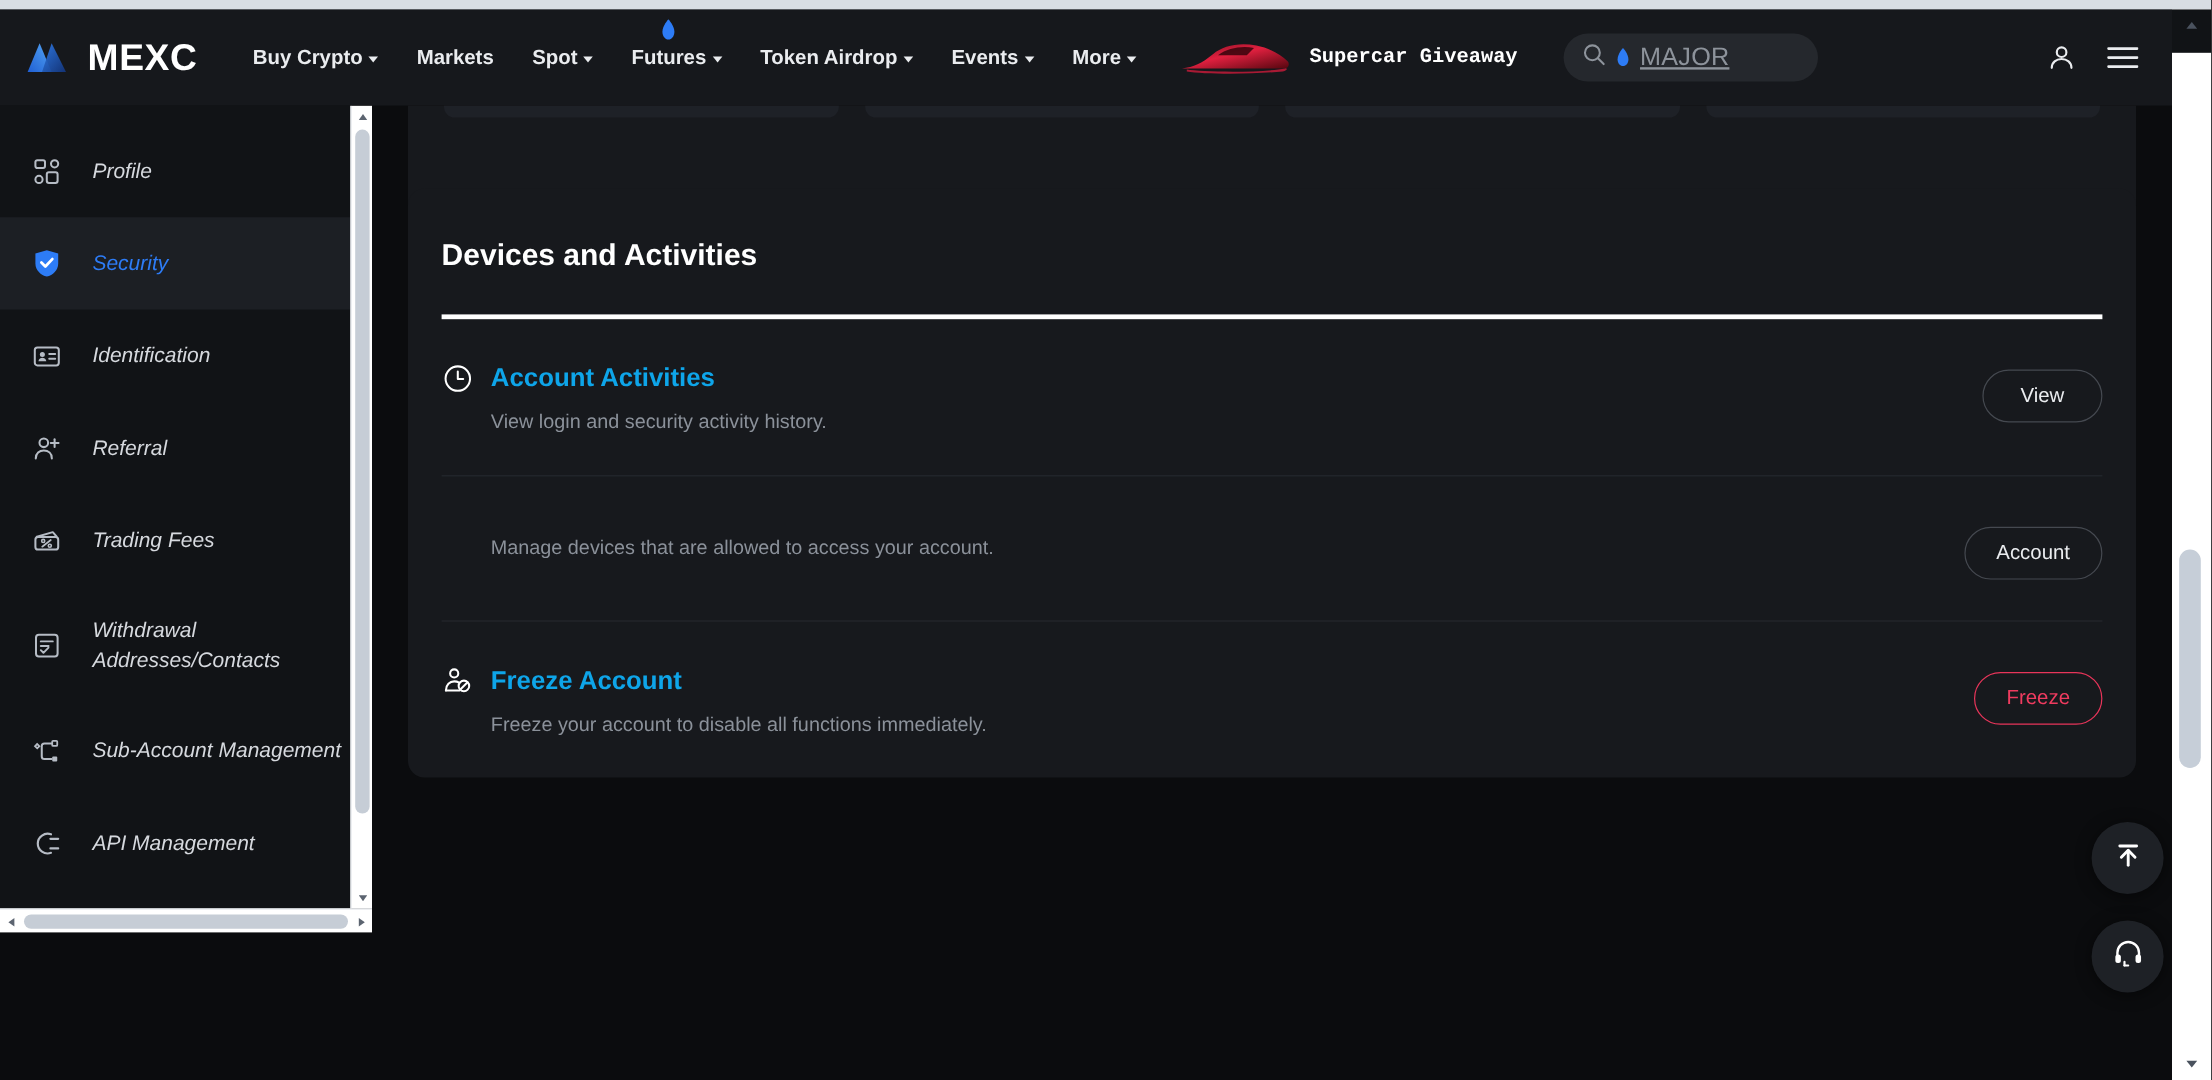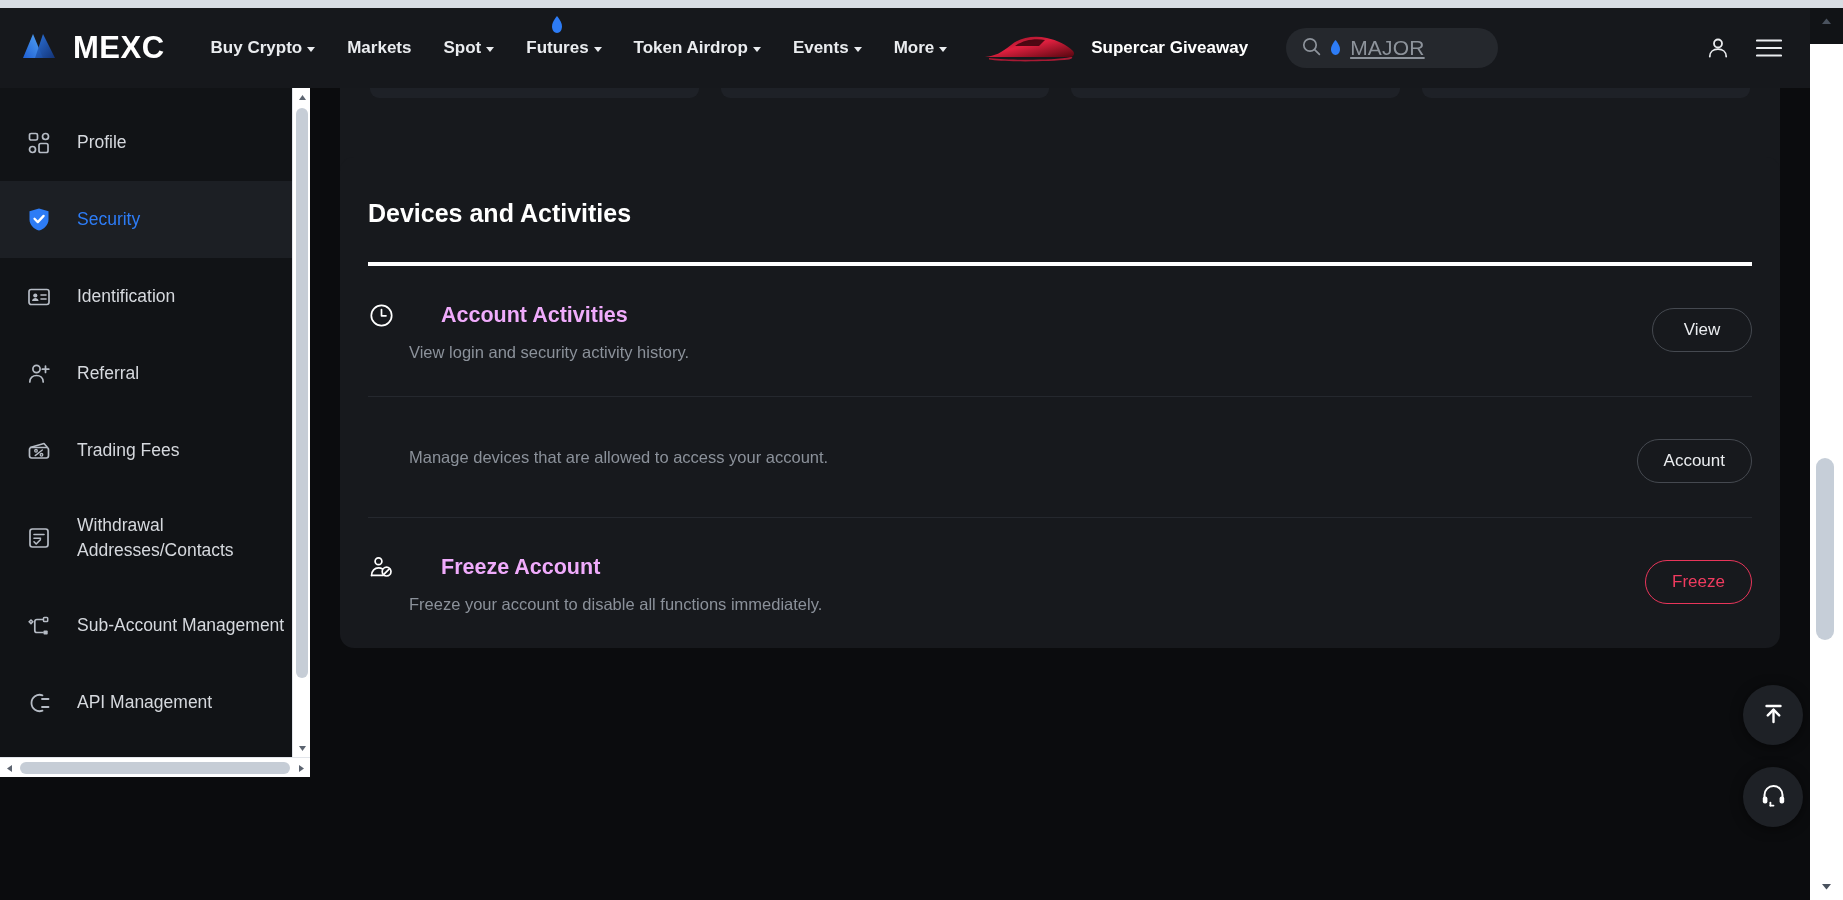--- a/index.html
+++ b/index.html
@@ -28,7 +28,7 @@
     padding: 0 22px;
     z-index: 40;
   }
-  .logo-wrap { display: flex; align-items: flex-start; gap: 13px; margin-right: 30px; }
+  .logo-wrap { display: flex; align-items: center; gap: 13px; margin-right: 30px; }
   .logo-mark { width: 38px; height: 32px; flex: none; }
   .logo-text {
     font-size: 31px; font-weight: 700; color: #ffffff; letter-spacing: 0.5px;

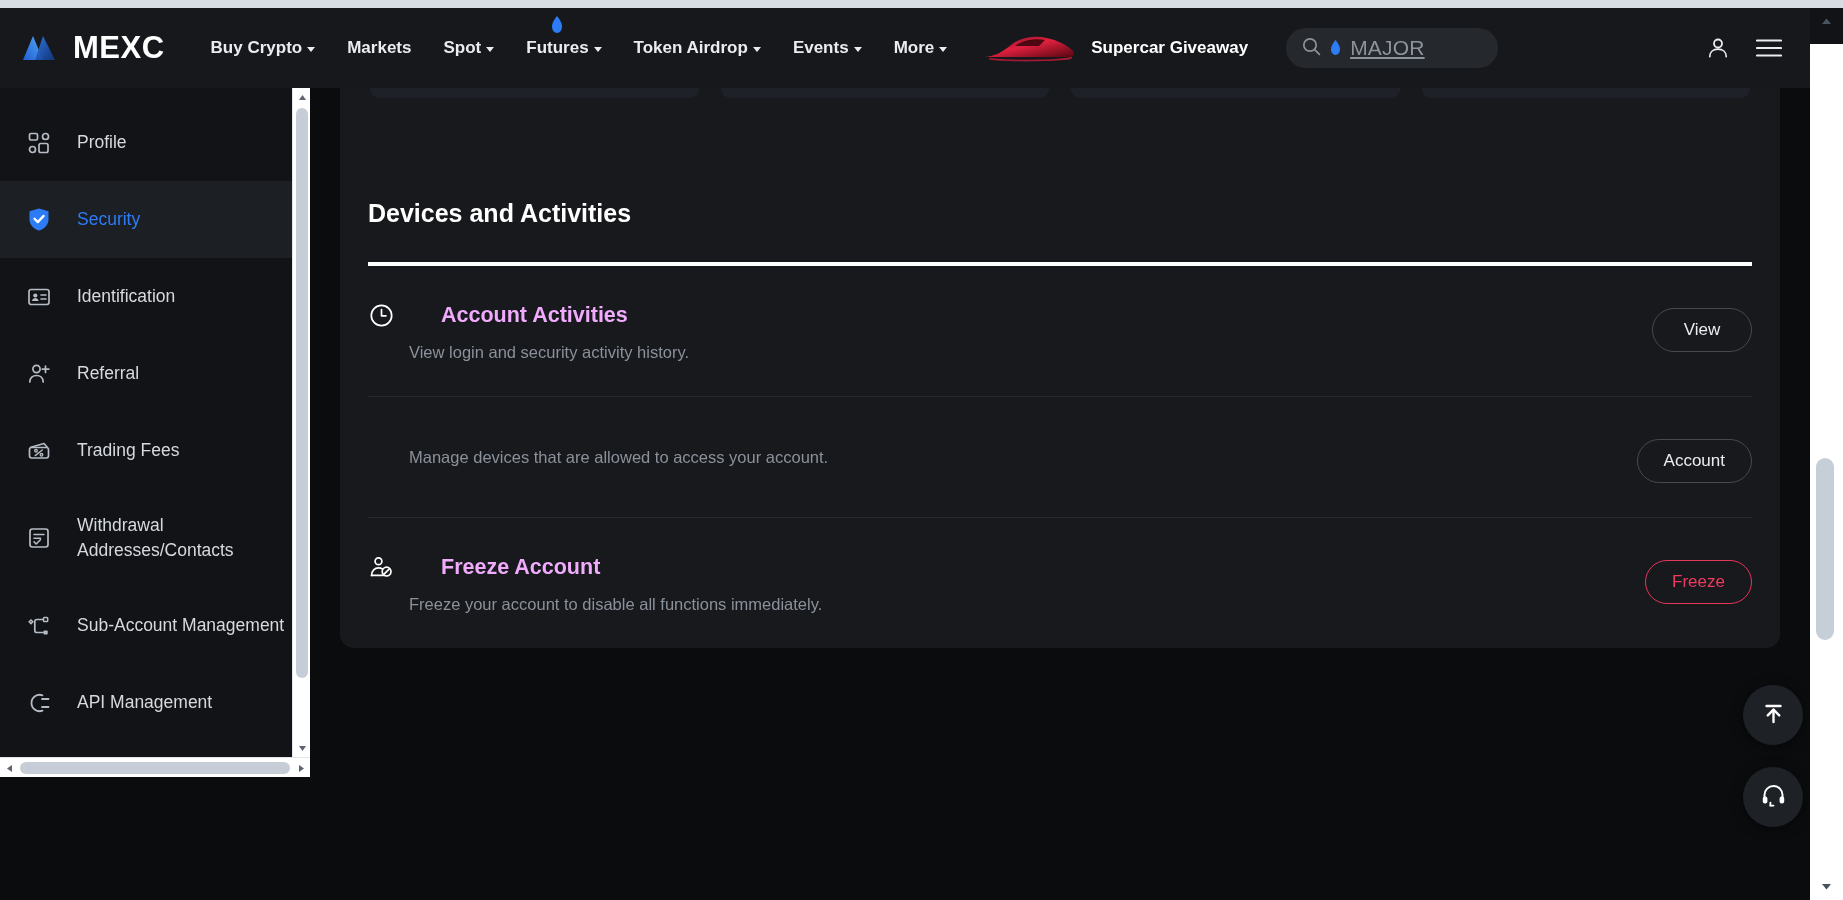--- a/index.html
+++ b/index.html
@@ -55,7 +55,7 @@
     width: 14px; height: 18px;
   }
 
-  .promo { display: flex; align-items: center; gap: 14px; margin-left: 18px; cursor: pointer; }
+  .promo { display: flex; align-items: center; gap: 14px; margin-left: 18px; cursor: pointer; font-family: Liberation Mono, monospace; }
   .promo-car { width: 96px; height: 38px; position: relative; }
   .promo-label { color: #ffffff; font-size: 17px; font-weight: 600; white-space: nowrap; }
 

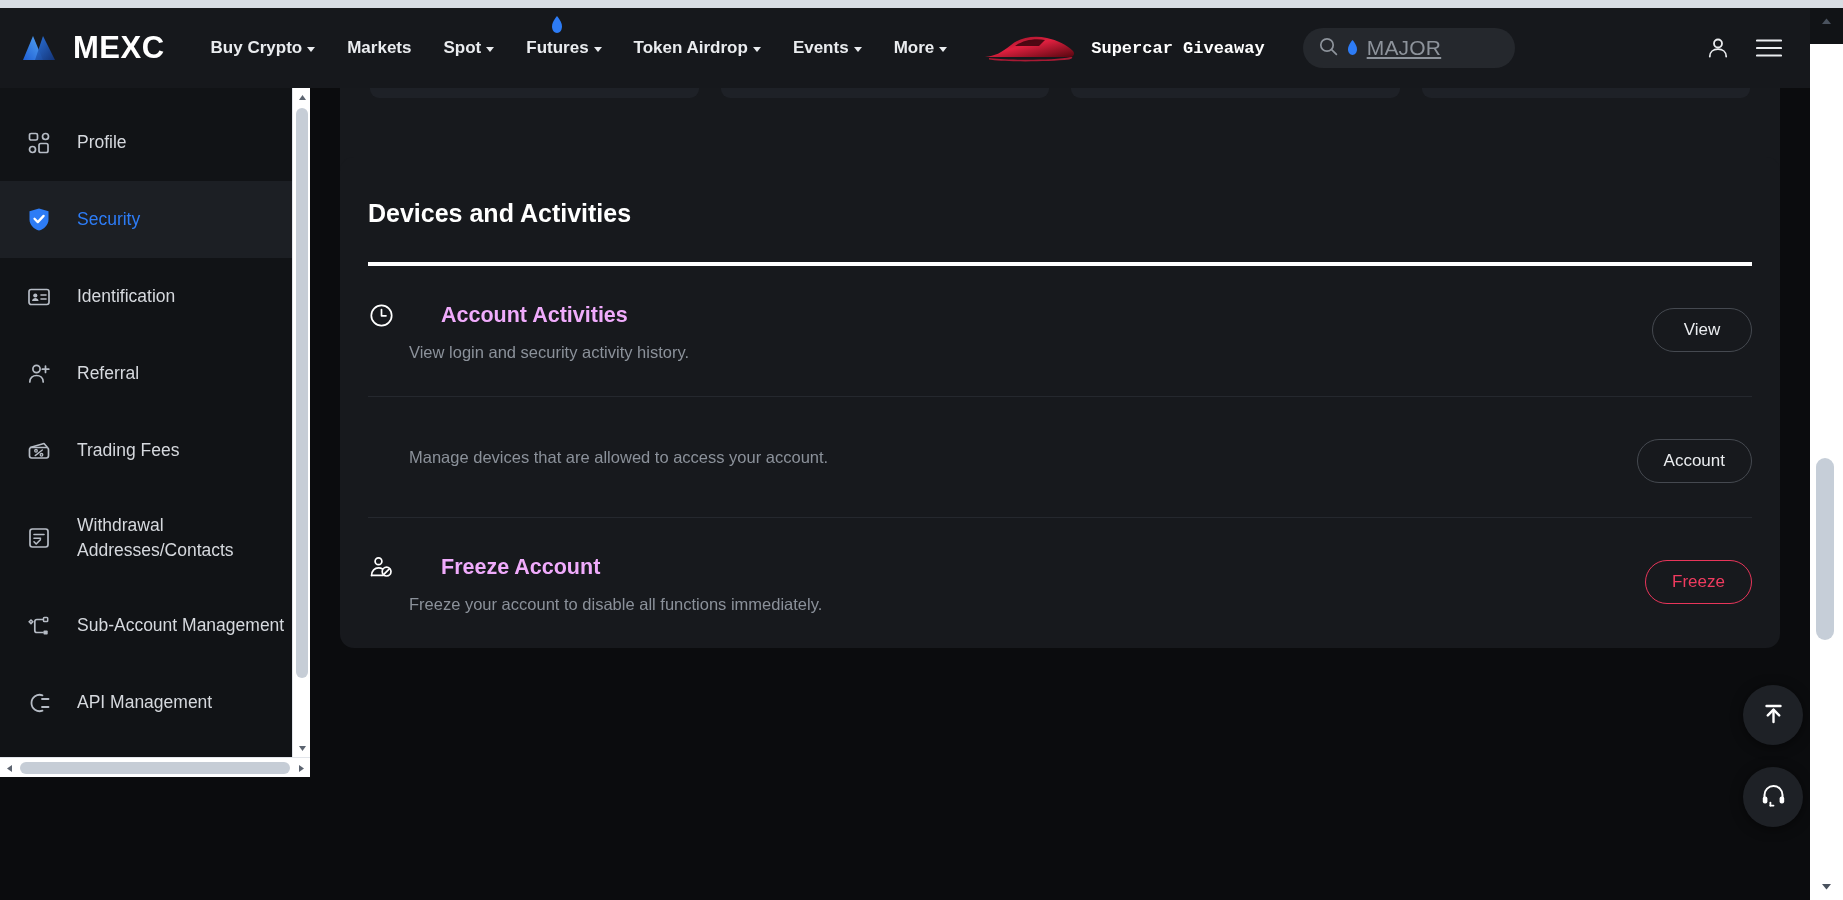--- a/index.html
+++ b/index.html
@@ -79,6 +79,7 @@
     background: #111316;
     overflow: hidden;
     z-index: 20;
+    font-style: italic;
   }
   .side-list { padding-top: 16px; }
   .side-item {

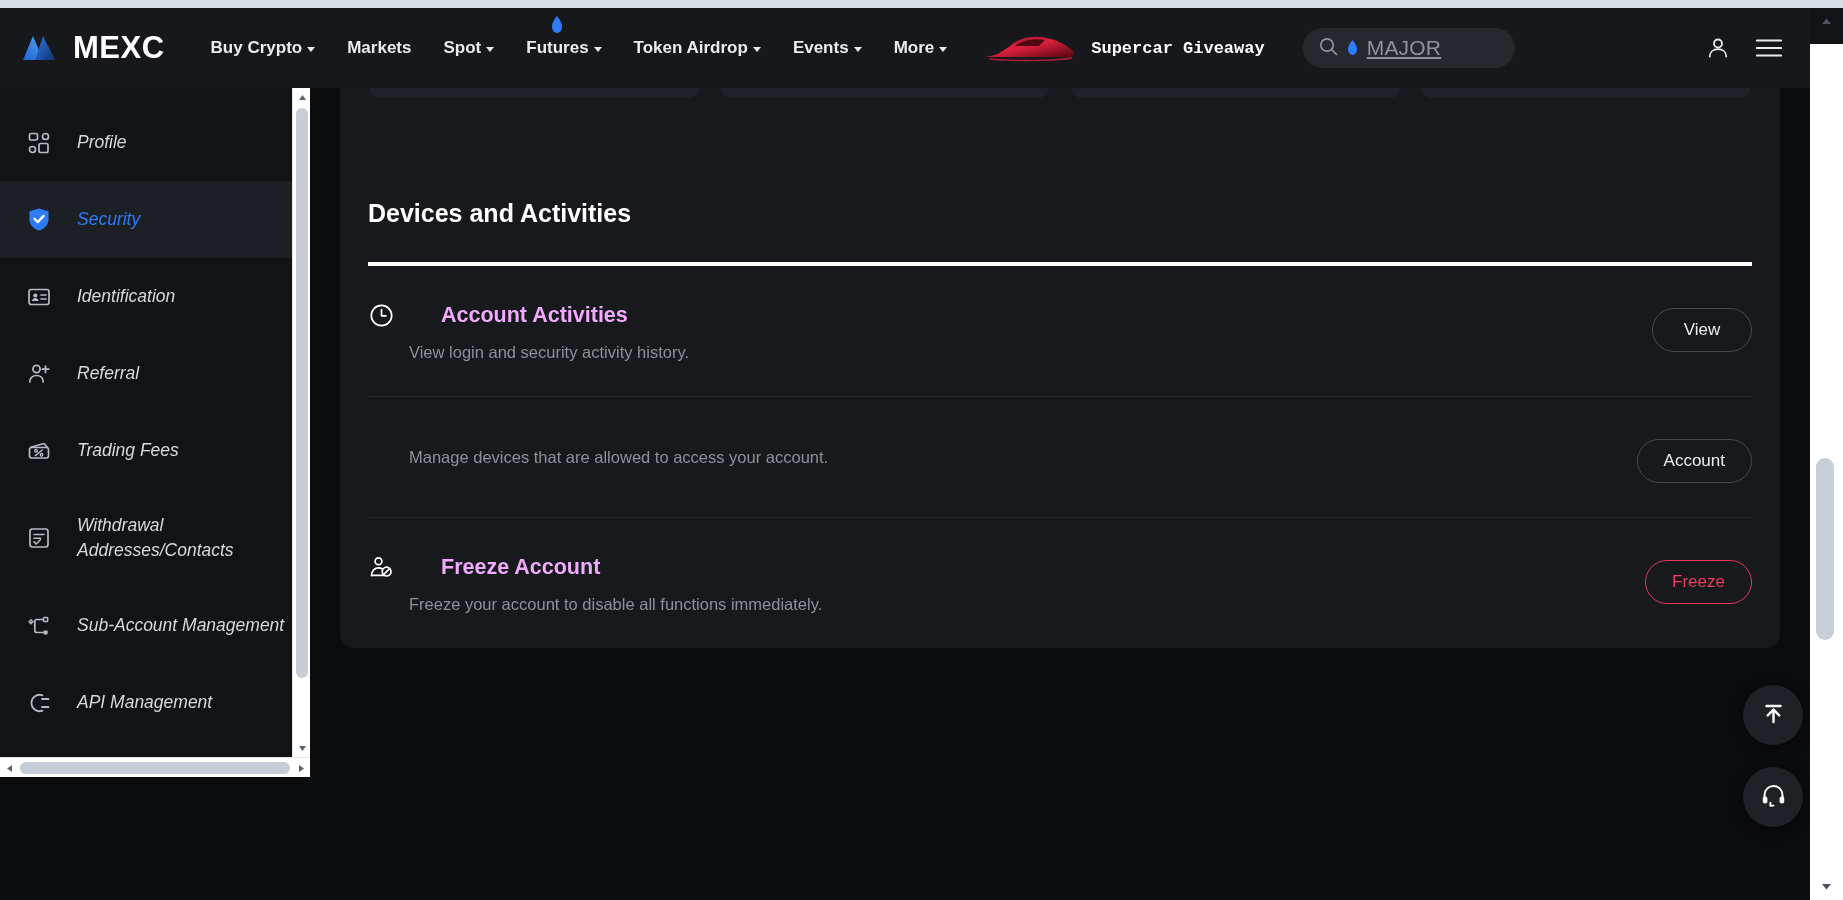--- a/index.html
+++ b/index.html
@@ -160,7 +160,7 @@
   .row-body { flex: 1; min-width: 0; }
   .row-head { display: flex; align-items: center; gap: 15px; }
   .row-ico { width: 26px; height: 26px; flex: none; display: flex; align-items: center; justify-content: center; }
-  .row-title { font-size: 21.5px; font-weight: 700; color: #f0abfc; margin-left: 32px; }
+  .row-title { font-size: 21.5px; font-weight: 700; color: #0ea5e9; }
   .row-desc { font-size: 16.5px; color: #8b919a; margin-top: 15px; padding-left: 41px; }
 
   .row-action { flex: none; display: flex; align-items: center; padding-top: 6px; }

